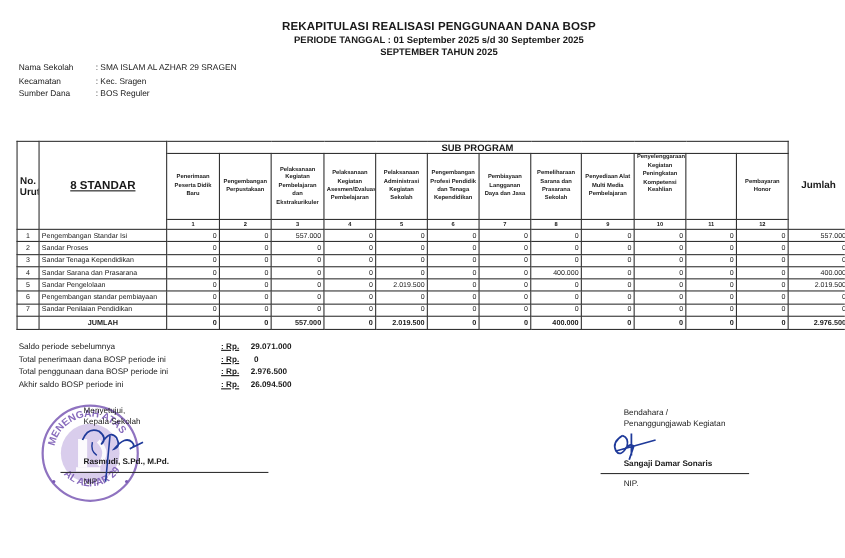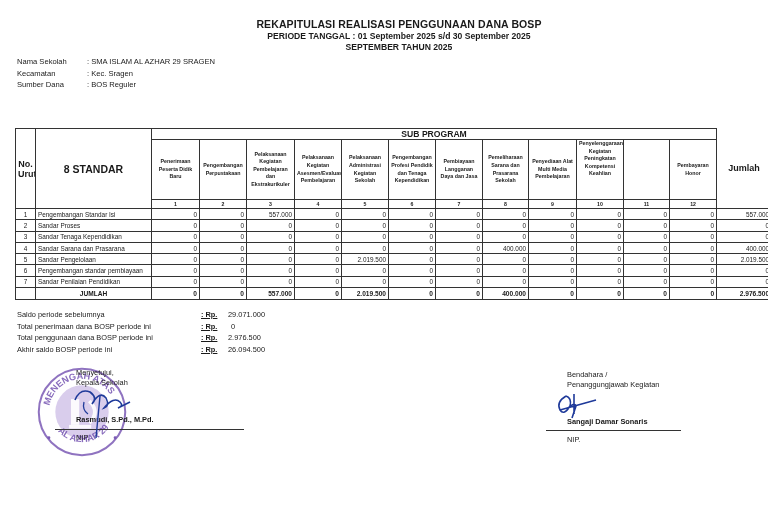--- a/index.html
+++ b/index.html
@@ -86,7 +86,7 @@
   <thead>
     <tr class="hdr-sub">
       <th rowspan="3" class="no" style="font-size:9px;">No. Urut</th>
-      <th rowspan="3" class="big" style="font-size:10.5px;">8 STANDAR</th>
+      <th rowspan="3" class="big" style="font-size:10.5px;text-decoration:underline;">8 STANDAR</th>
       <th colspan="12">SUB PROGRAM</th>
       <th rowspan="3" style="font-size:9px;border-top:none;">Jumlah</th>
     </tr>

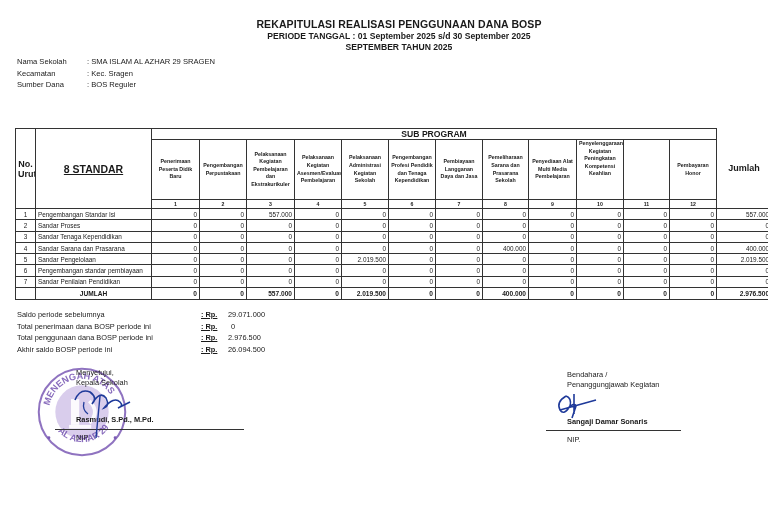--- a/index.html
+++ b/index.html
@@ -31,7 +31,7 @@
   .sum-row { display:flex; height:11.6px; }
   .sum-label { width:184px; }
   .sum-cur { width:27px; font-weight:bold;text-decoration:underline; }
-  .sum-val { font-weight:normal; }
+  .sum-val { font-weight:bold; }
 
   .sig-left { position:absolute; left:56px; top:368px; font-size:7.4px; }
   .sig-right { position:absolute; left:547px; top:370px; font-size:7.4px; }

